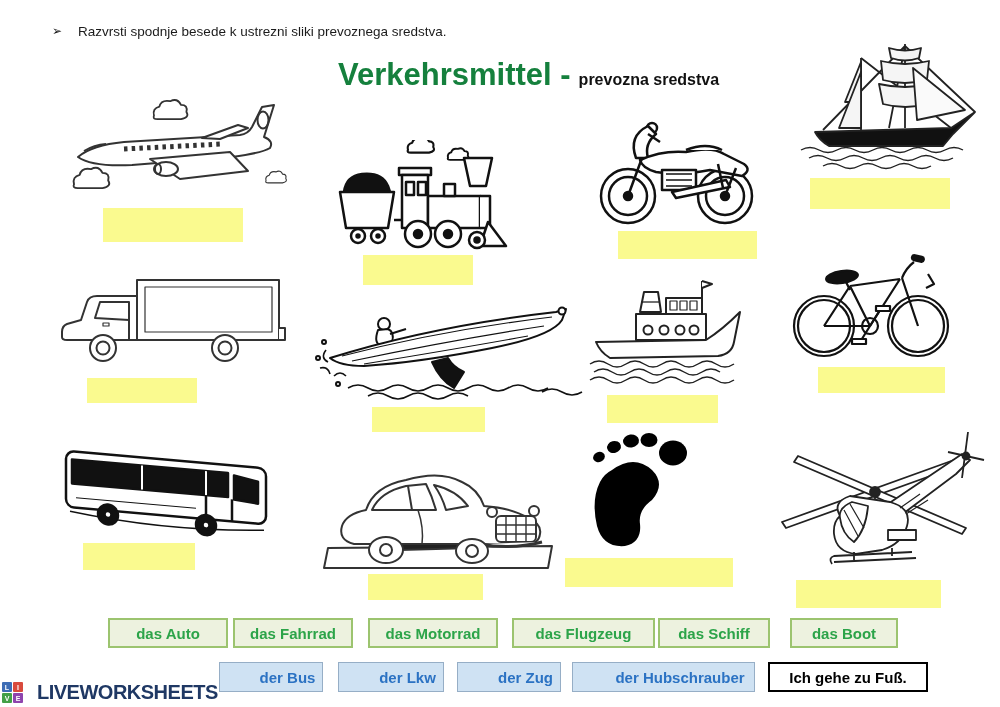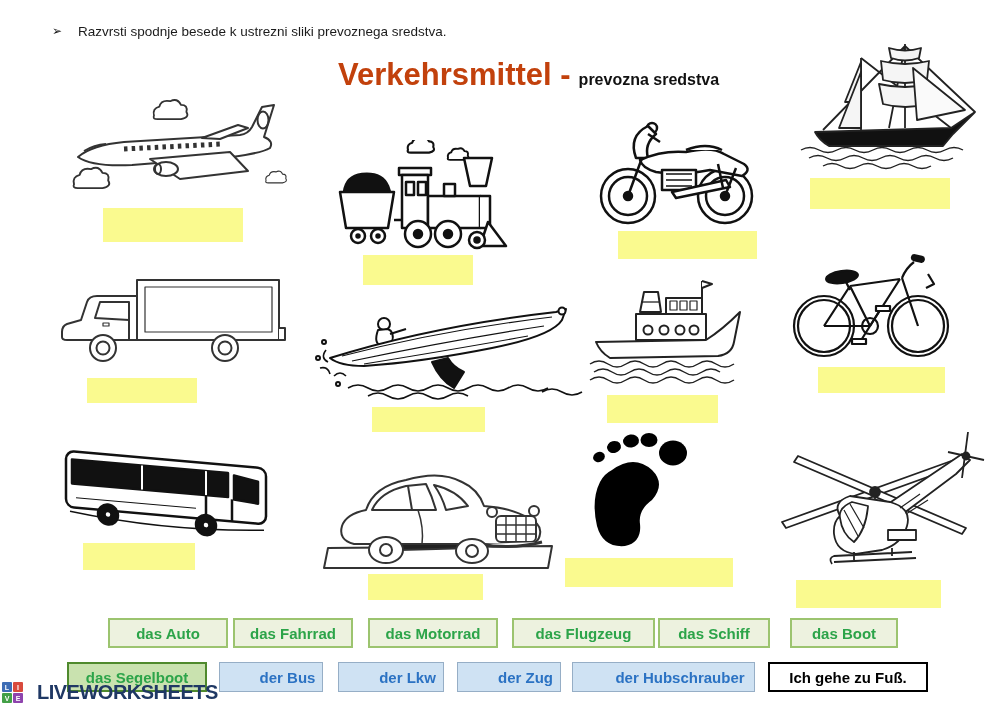--- a/index.html
+++ b/index.html
@@ -9,7 +9,7 @@
         display:flex;gap:16px;align-items:flex-start;}
   .instruction .bullet{font-size:12px;color:#111;}
   .title{position:absolute;left:338px;top:57px;white-space:nowrap;}
-  .title-main{font-size:31px;font-weight:bold;color:#c2410c;letter-spacing:0px;}
+  .title-main{font-size:31px;font-weight:bold;color:#15803d;letter-spacing:0px;}
   .title-sub{font-size:16px;font-weight:bold;color:#111;margin-left:8px;}
   .cell{position:absolute;}
   .cell svg{width:100%;height:100%;display:block;}

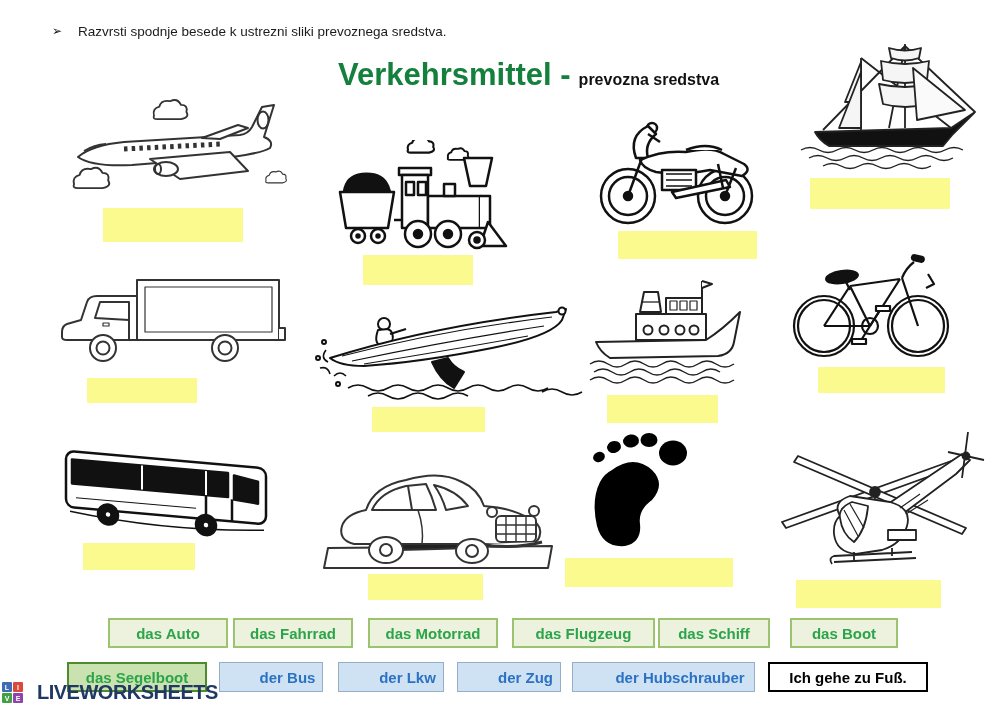--- a/index.html
+++ b/index.html
@@ -336,9 +336,6 @@
       <span>das Boot</span>
     </div>
 
-  <div class="word-card wc-green-solid" style="left:67px;top:662px;width:140px">
-      <span>das Segelboot</span>
-    </div>
   <div class="word-card wc-blue" style="left:219px;top:662px;width:104px">
       <span>der Bus</span>
     </div>

